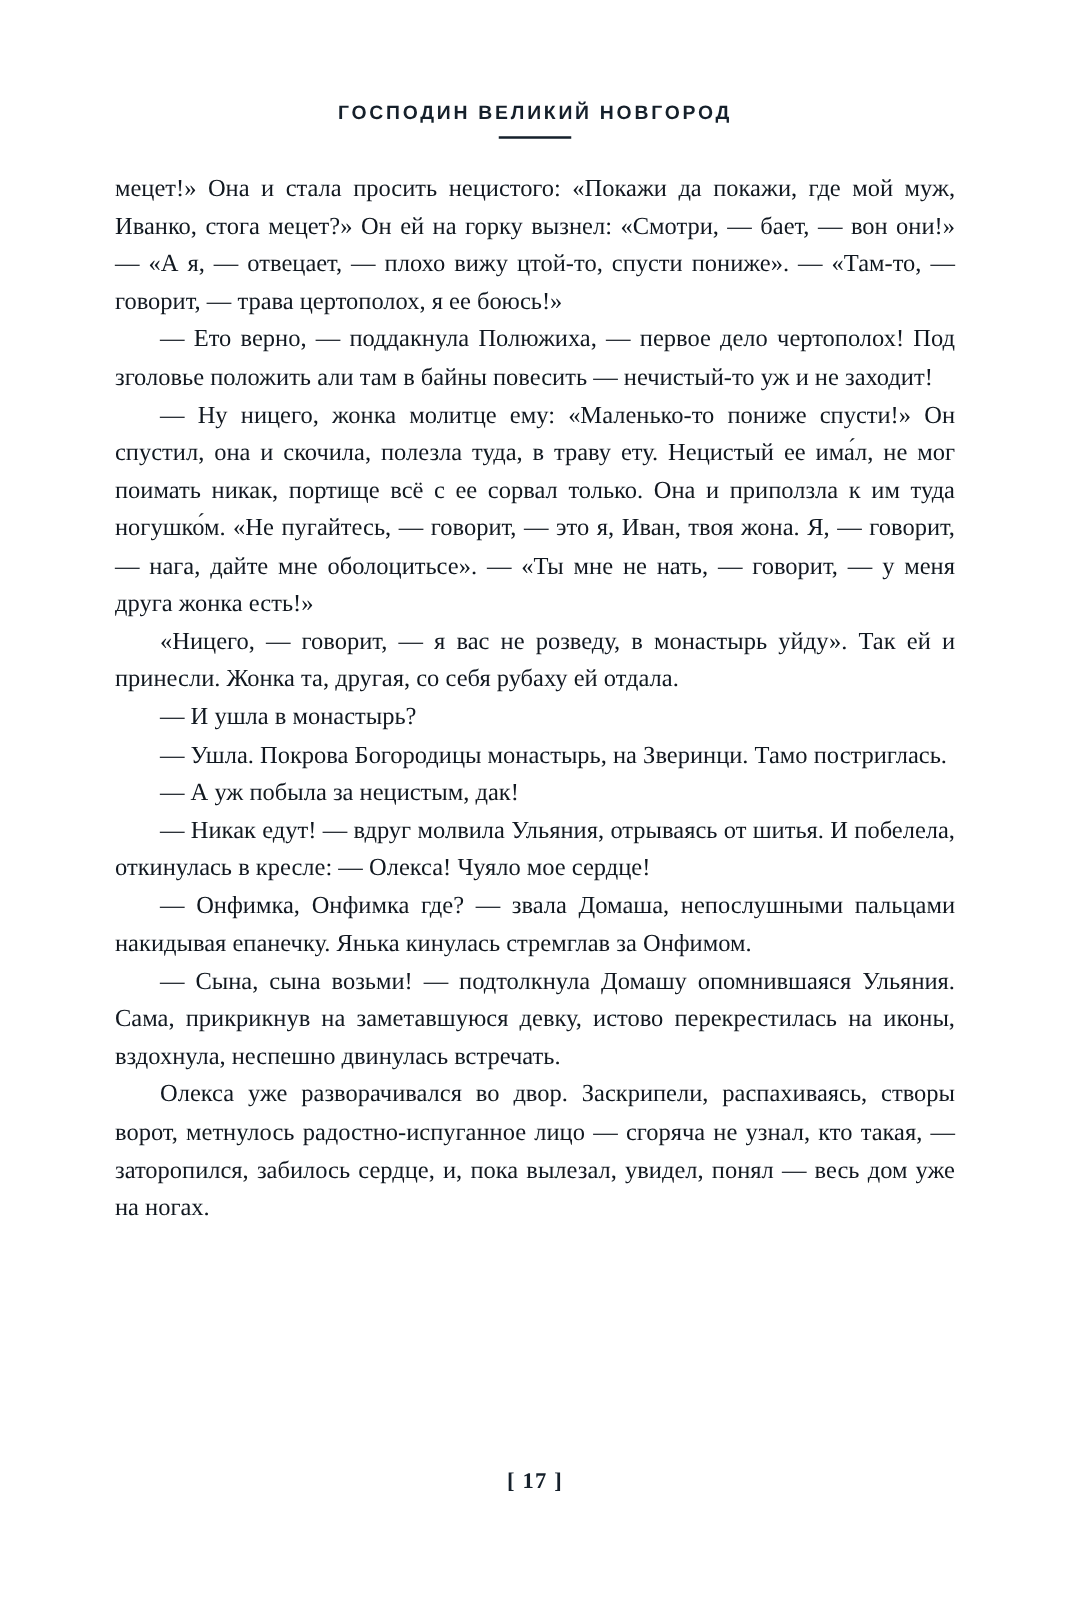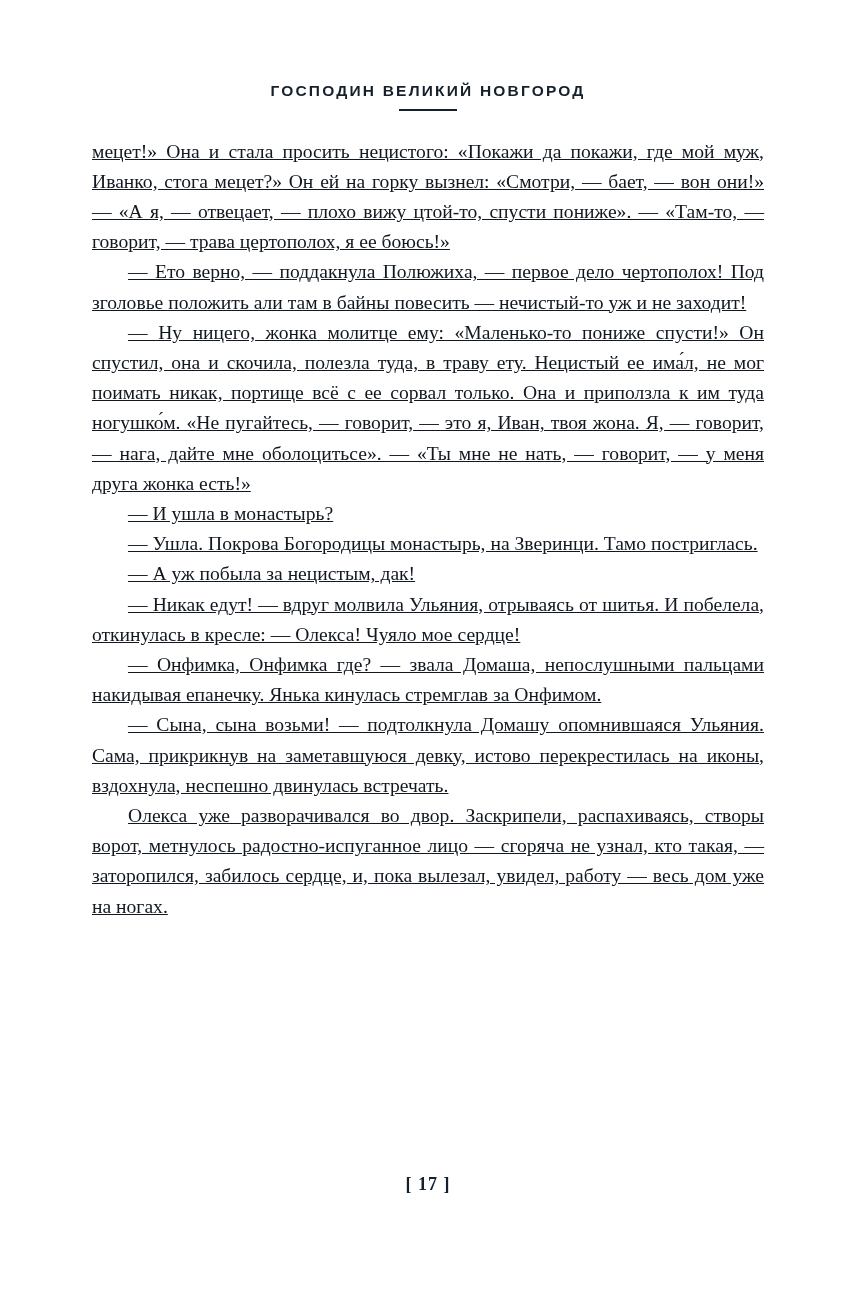--- a/index.html
+++ b/index.html
@@ -50,7 +50,6 @@
   .body-text p {
     margin: 0;
     text-indent: 36px;
-    text-decoration: underline;
   }
   .body-text p.noindent {
     text-indent: 0;

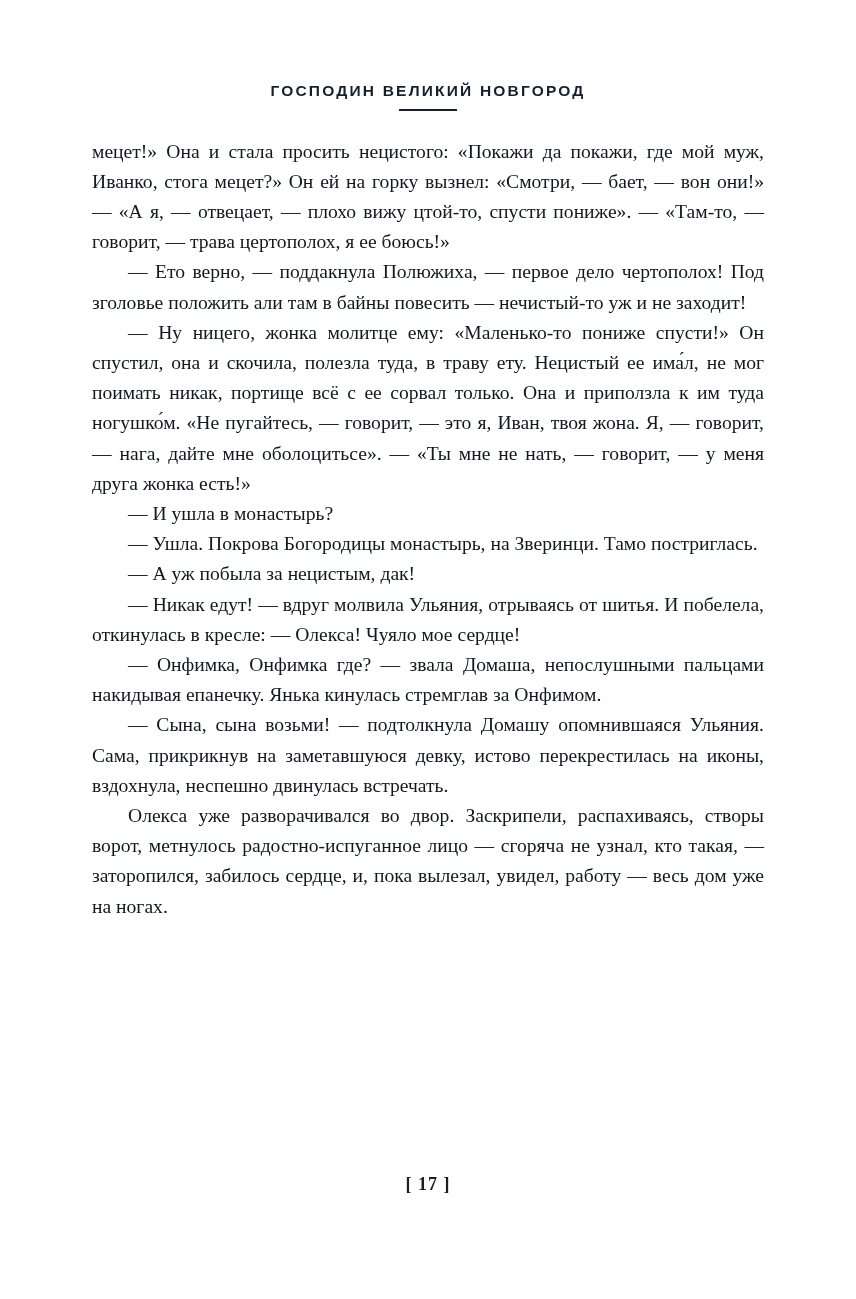--- a/index.html
+++ b/index.html
@@ -78,6 +78,7 @@
     <p class="noindent">мецет!» Она и стала просить нецистого: «Покажи да покажи, где мой муж, Иванко, стога мецет?» Он ей на горку вызнел: «Смот­ри, — бает, — вон они!» — «А я, — отвецает, — плохо вижу цтой-то, спусти пониже». — «Там-то, — говорит, — трава цертополох, я ее боюсь!»</p>
     <p>— Ето верно, — поддакнула Полюжиха, — первое дело чер­тополох! Под зголовье положить али там в байны повесить — нечистый-то уж и не заходит!</p>
     <p>— Ну ницего, жонка молитце ему: «Маленько-то пониже спусти!» Он спустил, она и скочила, полезла туда, в траву ету. Нецистый ее има́л, не мог поимать никак, портище всё с ее со­рвал только. Она и приползла к им туда ногушко́м. «Не пугай­тесь, — говорит, — это я, Иван, твоя жона. Я, — говорит, — нага, дайте мне оболоцитьсе». — «Ты мне не нать, — говорит, — у ме­ня друга жонка есть!»</p>
+    <p>«Ницего, — говорит, — я вас не розведу, в монастырь уйду». Так ей и принесли. Жонка та, другая, со себя рубаху ей отдала.</p>
     <p>— И ушла в монастырь?</p>
     <p>— Ушла. Покрова Богородицы монастырь, на Зверинци. Тамо постриглась.</p>
     <p>— А уж побыла за нецистым, дак!</p>

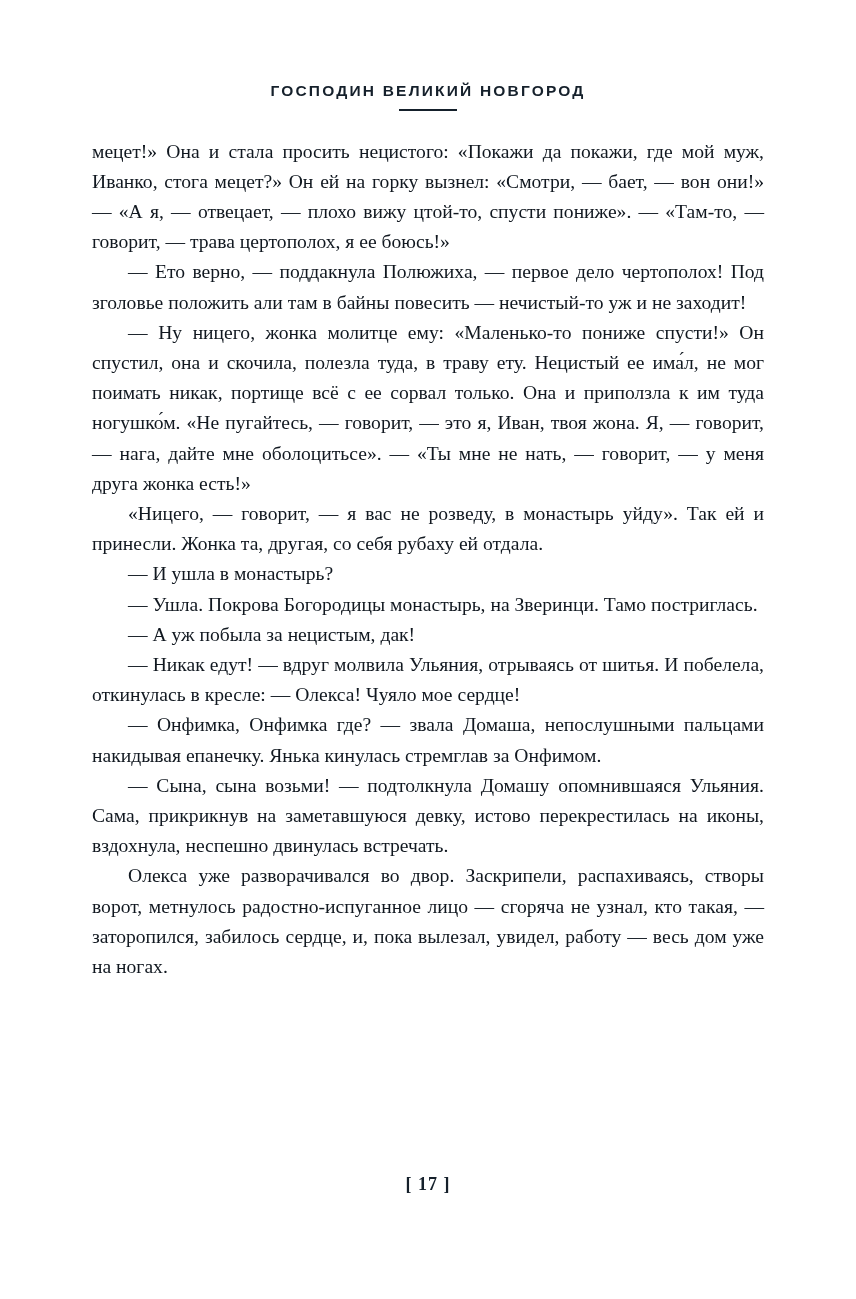--- a/index.html
+++ b/index.html
@@ -85,7 +85,7 @@
     <p>— Никак едут! — вдруг молвила Ульяния, отрываясь от ши­тья. И побелела, откинулась в кресле: — Олекса! Чуяло мое сердце!</p>
     <p>— Онфимка, Онфимка где? — звала Домаша, непослушны­ми пальцами накидывая епанечку. Янька кинулась стремглав за Онфимом.</p>
     <p>— Сына, сына возьми! — подтолкнула Домашу опомнившая­ся Ульяния. Сама, прикрикнув на заметавшуюся девку, исто­во перекрестилась на иконы, вздохнула, неспешно двинулась встречать.</p>
-    <p>Олекса уже разворачивался во двор. Заскрипели, распахива­ясь, створы ворот, метнулось радостно-испуганное лицо — сго­ряча не узнал, кто такая, — заторопился, забилось сердце, и, пока вылезал, увидел, работу — весь дом уже на ногах.</p>
+    <p>Олекса уже разворачивался во двор. Заскрипели, распахива­ясь, створы ворот, метнулось радостно-испуганное лицо — сго­ряча не узнал, кто такая, — заторопился, забилось сердце, и, пока вылезал, увидел, понял — весь дом уже на ногах.</p>
   </div>
 
   <div class="folio">[ 17 ]</div>

